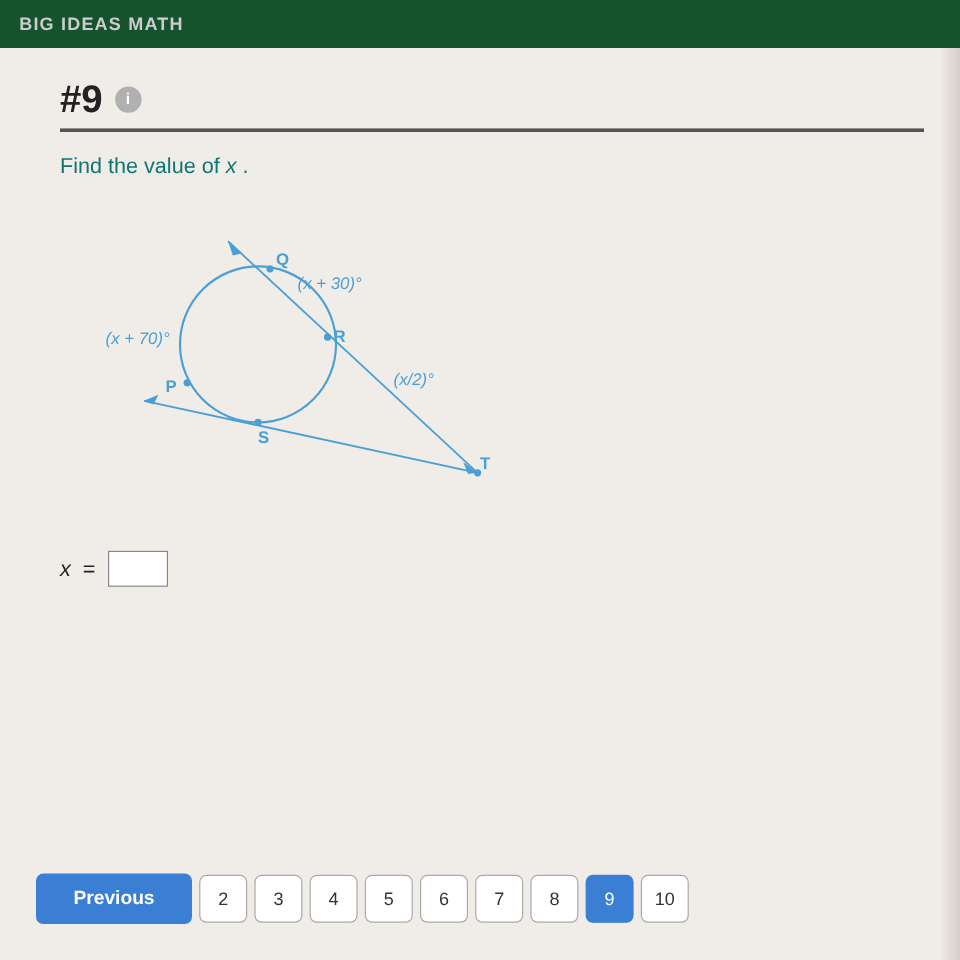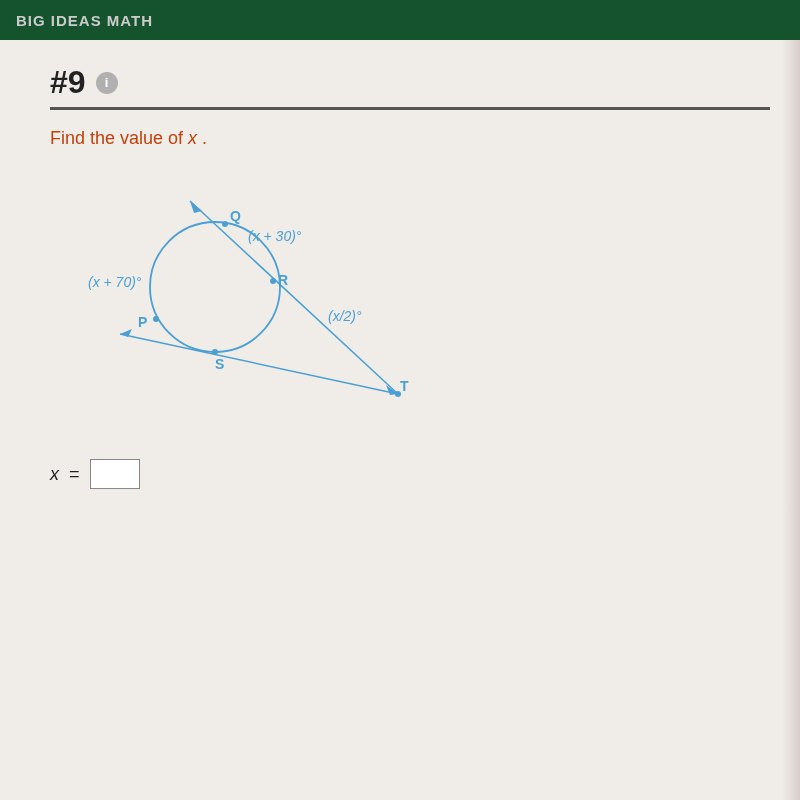--- a/index.html
+++ b/index.html
@@ -73,7 +73,7 @@
     
     .problem-text {
       font-size: 18px;
-      color: #c2410c;
+      color: #0f766e;
       margin-bottom: 20px;
     }
     .problem-text em {

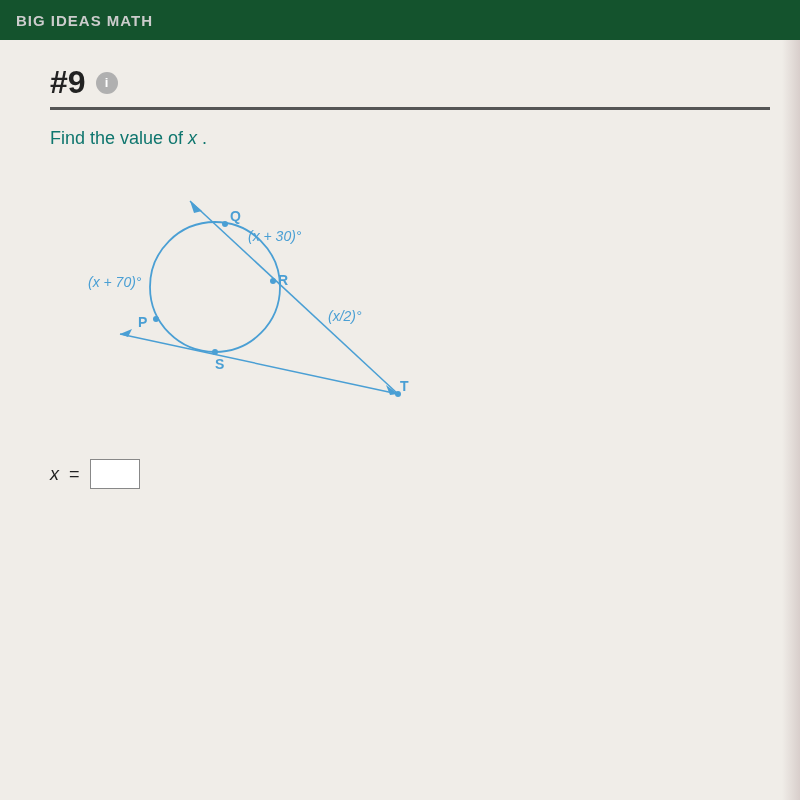--- a/index.html
+++ b/index.html
@@ -235,6 +235,18 @@
     <input class="answer-input" type="text" placeholder="" style="">
   </div>
 
+  <div class="nav-bar">
+    <button class="nav-prev-btn">Previous</button>
+    <button class="nav-page-btn">2</button>
+    <button class="nav-page-btn">3</button>
+    <button class="nav-page-btn">4</button>
+    <button class="nav-page-btn">5</button>
+    <button class="nav-page-btn">6</button>
+    <button class="nav-page-btn">7</button>
+    <button class="nav-page-btn">8</button>
+    <button class="nav-page-btn active">9</button>
+    <button class="nav-page-btn">10</button>
+  </div>
 
 </div>
 

